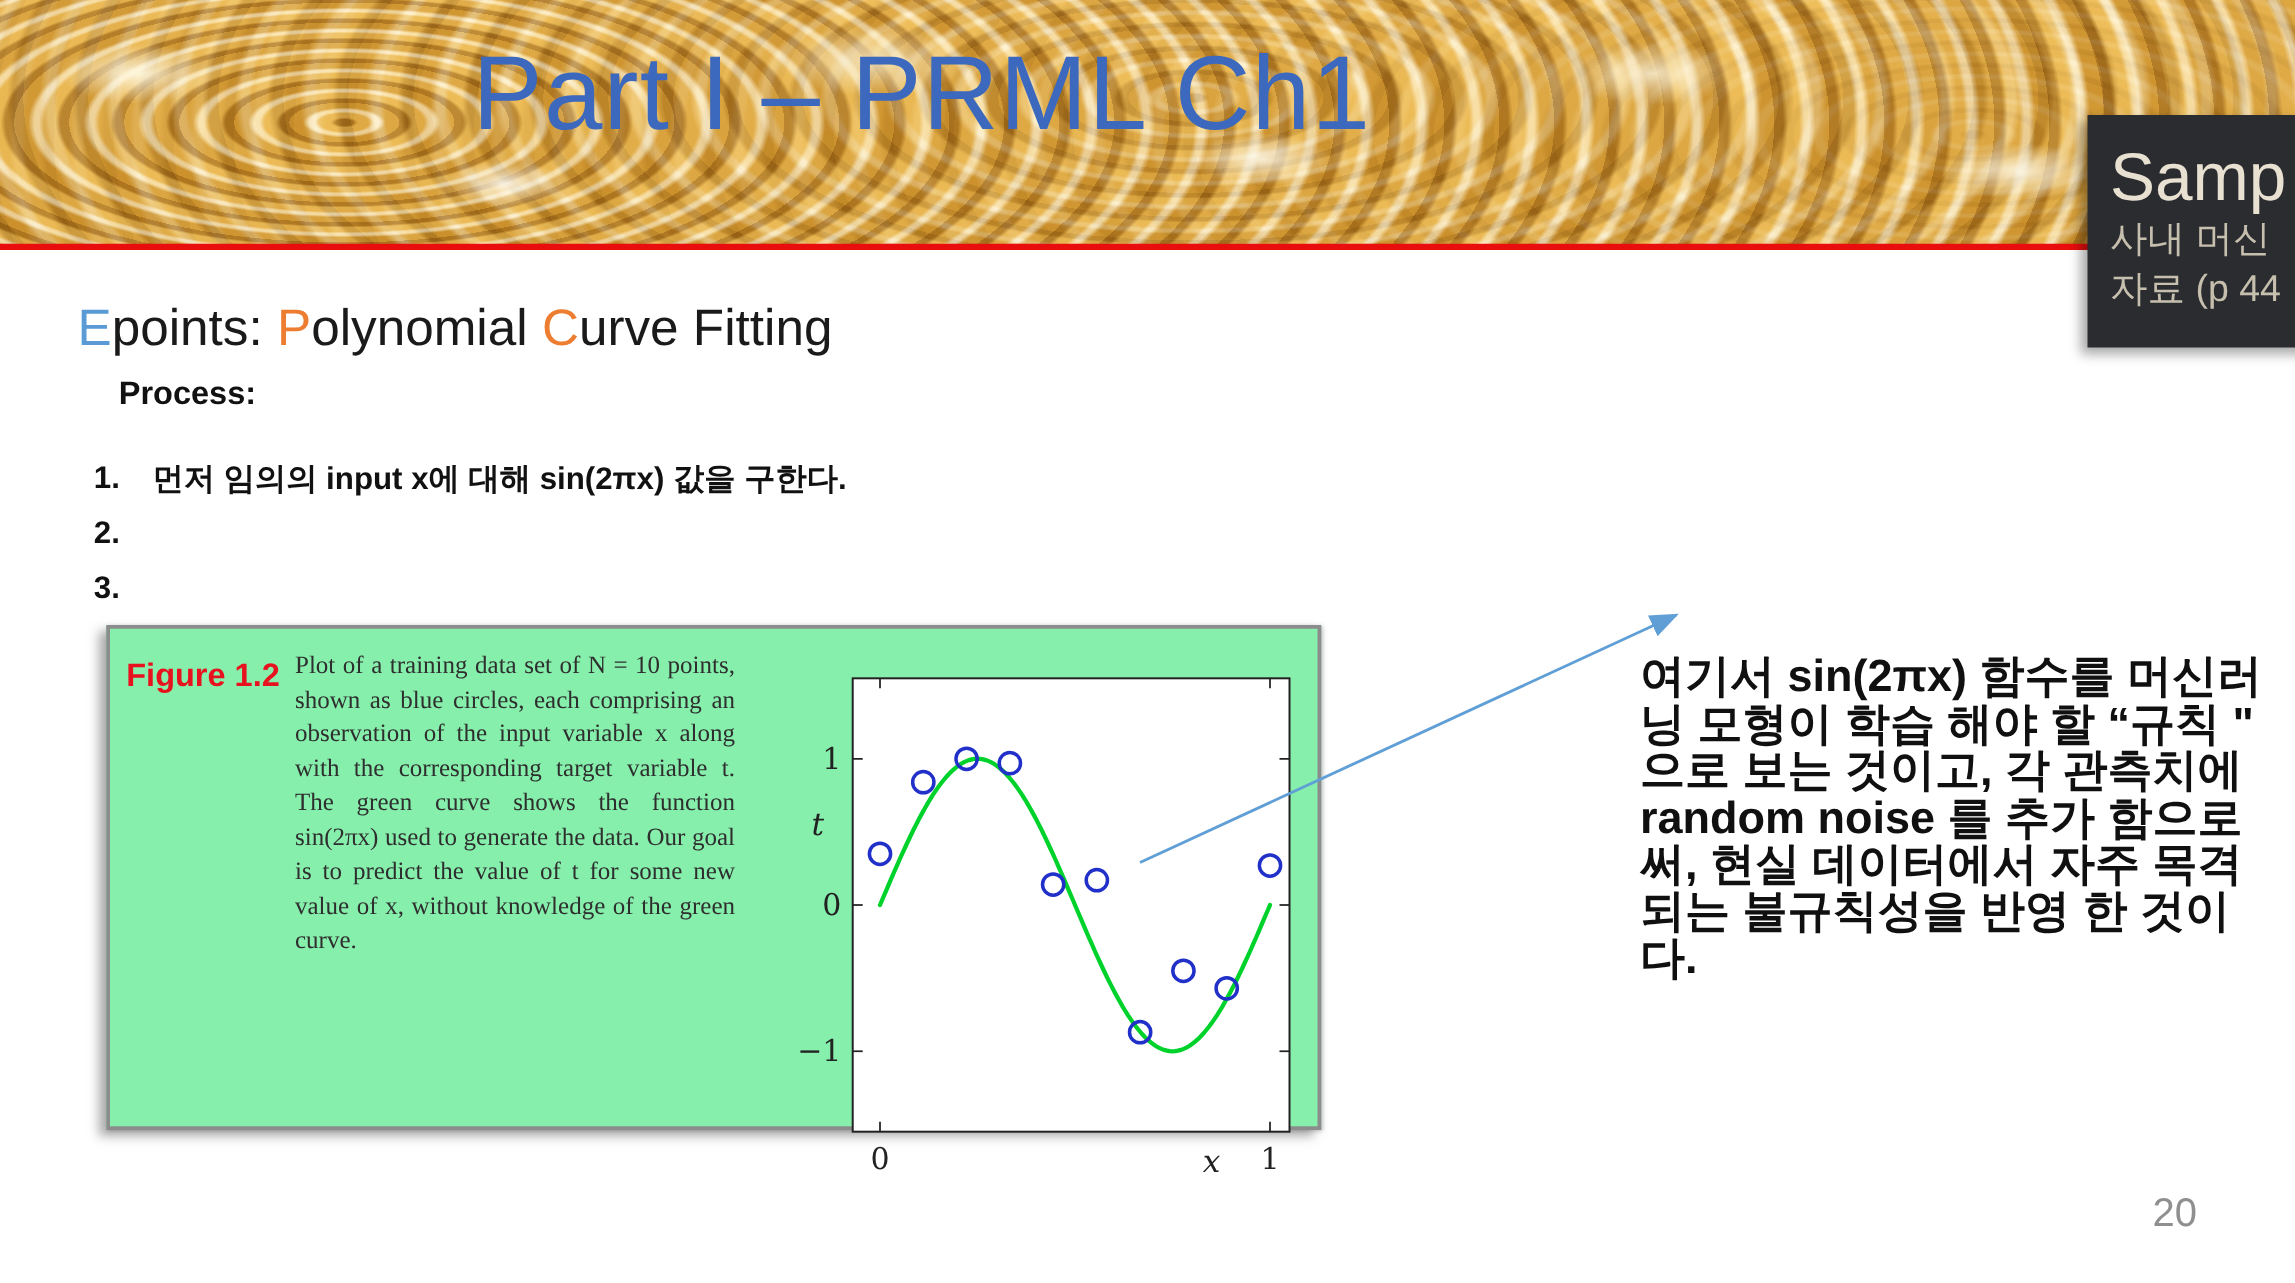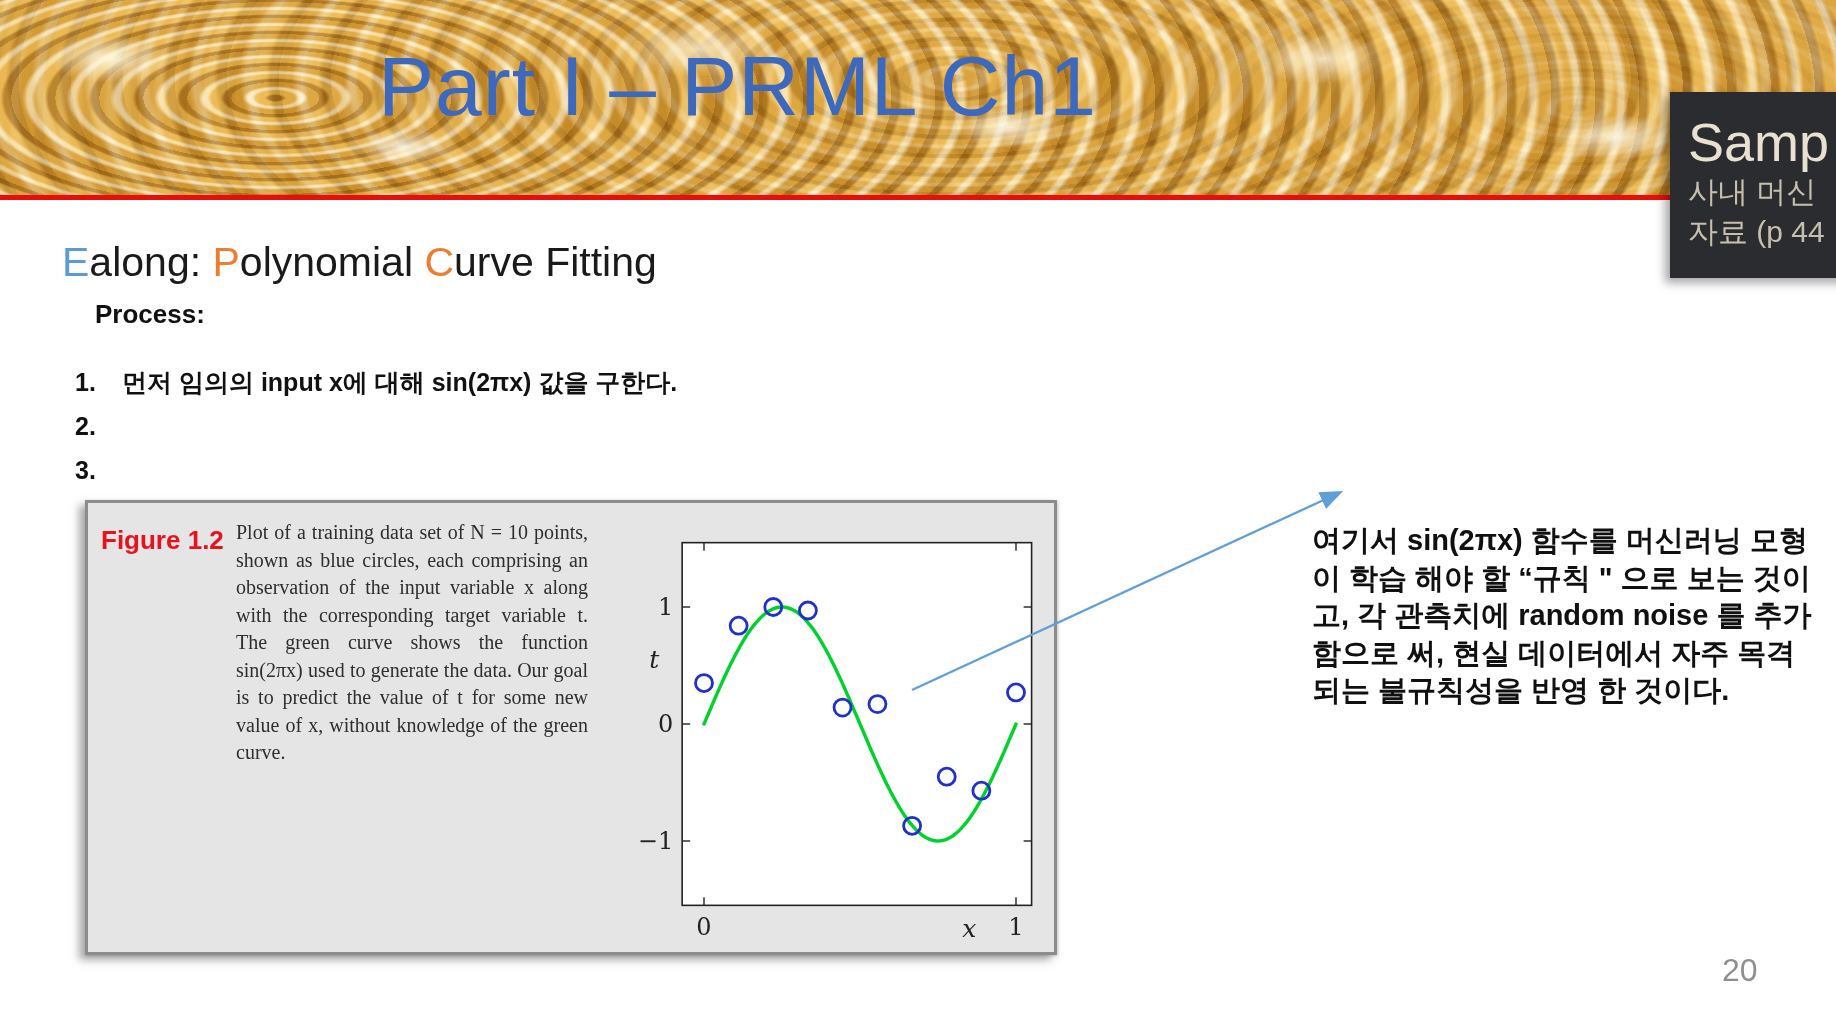--- a/index.html
+++ b/index.html
@@ -62,7 +62,7 @@
 <div id="slide">
 
   <div id="banner"></div>
-  <div id="banner-title" style="color: rgb(60, 105, 190); margin-top: 12px;">Part I – PRML Ch1</div>
+  <div id="banner-title" style="color: rgb(60, 105, 190);">Part I – PRML Ch1</div>
   <div id="divider" style="background: rgb(233, 13, 13);"></div>
 
   <div id="sample-box">

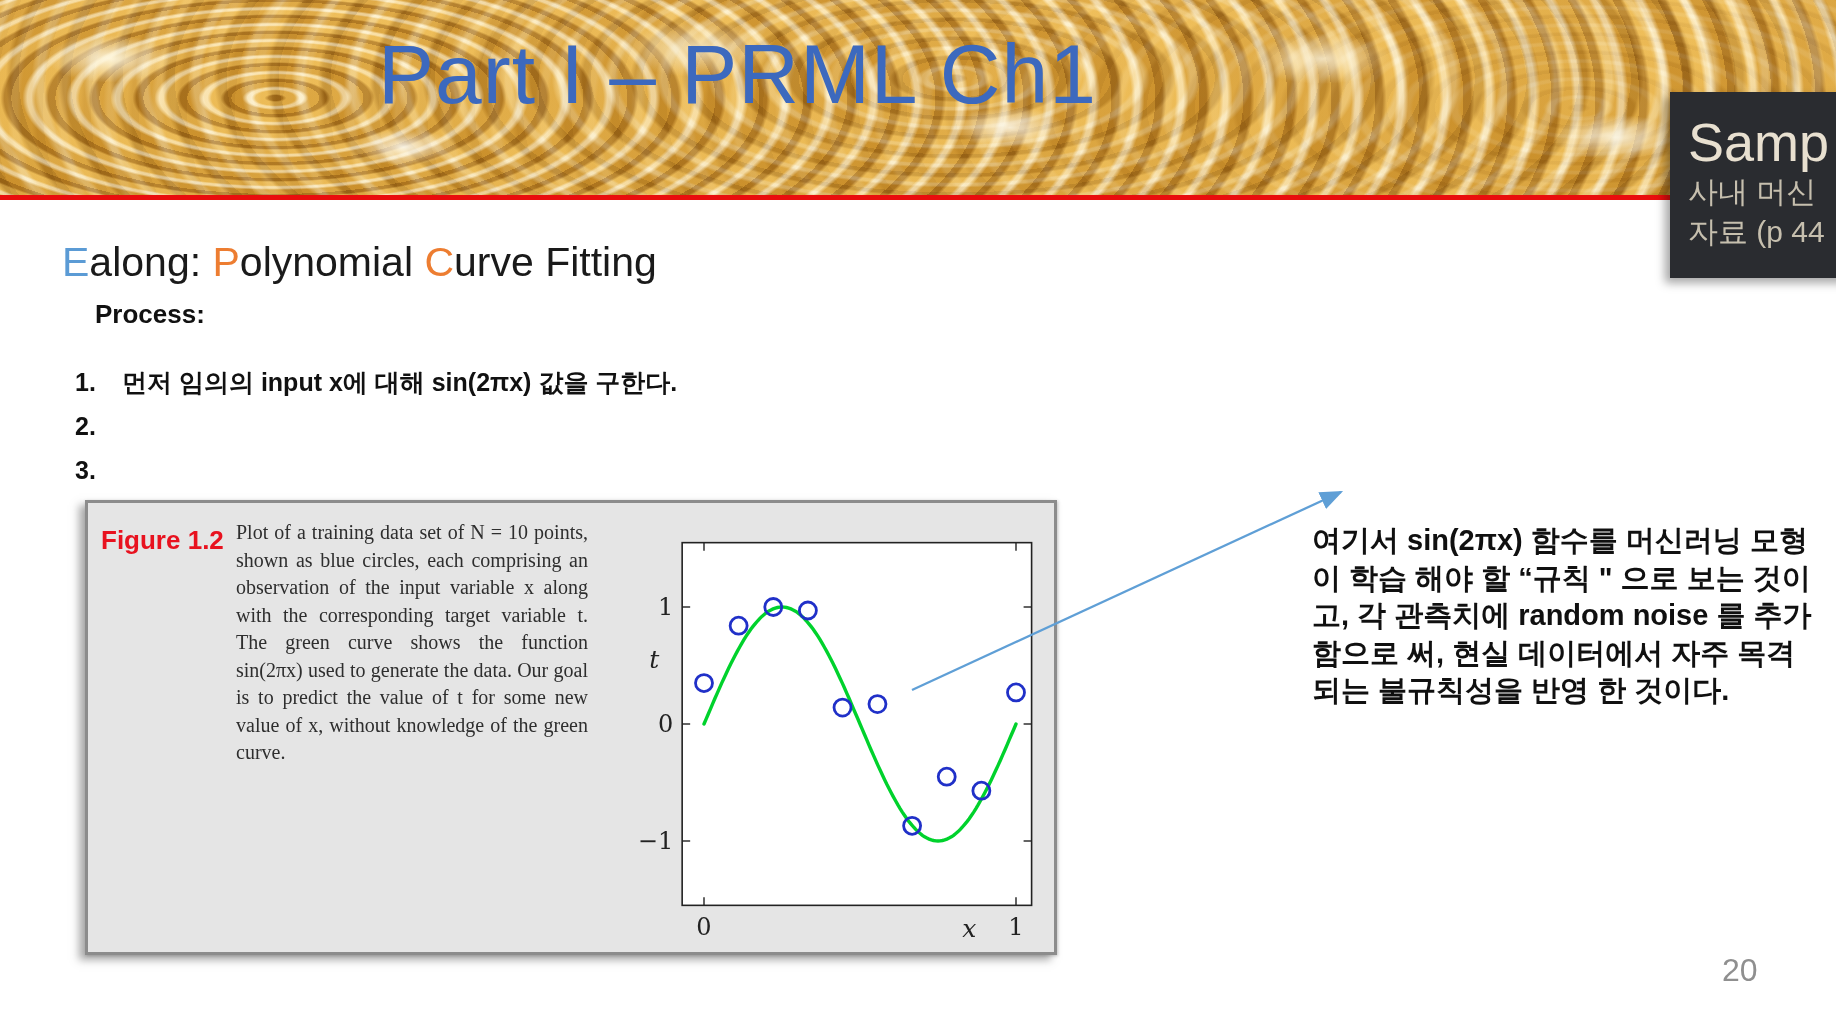--- a/index.html
+++ b/index.html
@@ -71,7 +71,7 @@
     <div class="sample-line">자료 (p 44</div>
   </div>
 
-  <div id="heading"><span style="color: rgb(91, 155, 213);">E</span><span style="color: rgb(26, 26, 26);">along: </span><span style="color: rgb(237, 125, 49);">P</span><span style="color: rgb(26, 26, 26);">olynomial </span><span style="color: rgb(237, 125, 49);">C</span><span style="color: rgb(26, 26, 26);">urve Fitting</span></div>
+  <div id="heading"><span style="color: rgb(91, 155, 213);">E</span><span style="color: rgb(26, 26, 26);">points: </span><span style="color: rgb(237, 125, 49);">P</span><span style="color: rgb(26, 26, 26);">olynomial </span><span style="color: rgb(237, 125, 49);">C</span><span style="color: rgb(26, 26, 26);">urve Fitting</span></div>
 
   <div id="process-label">Process:</div>
 

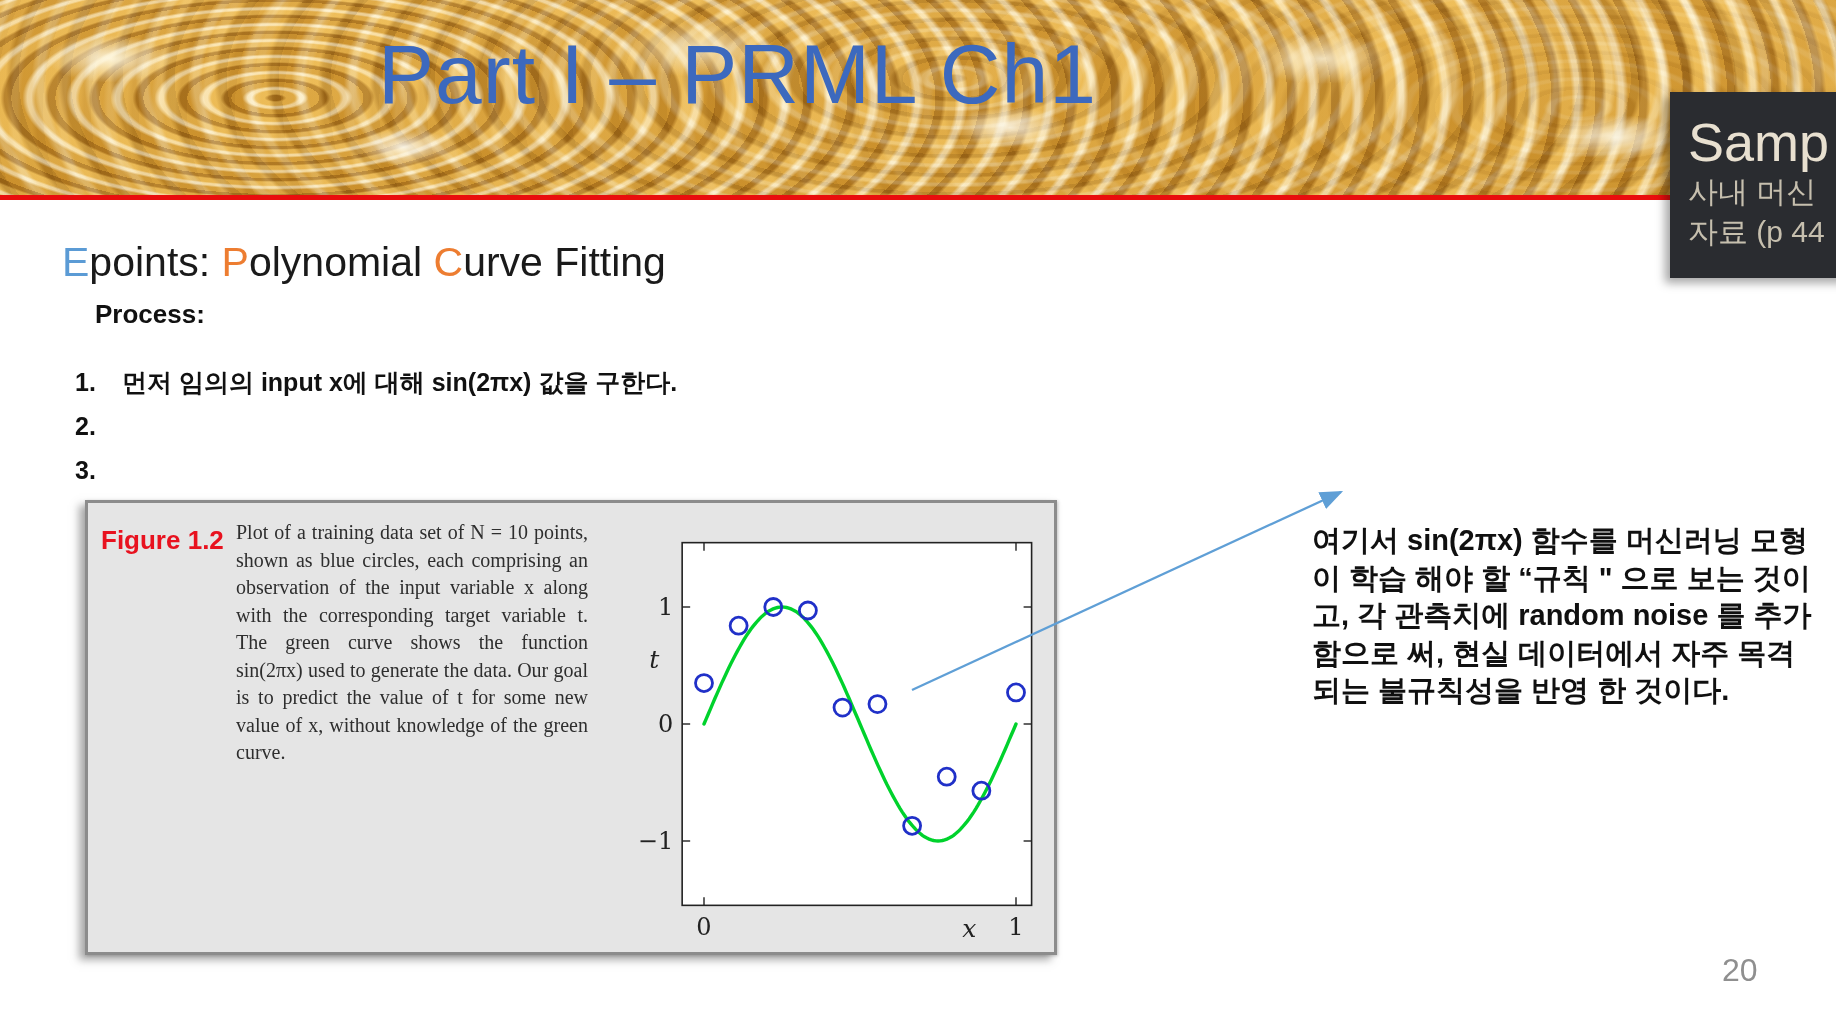--- a/index.html
+++ b/index.html
@@ -38,7 +38,7 @@
   .p-num{width:47px;}
 
   
-  #figure-box{position:absolute;left:85px;top:500px;width:972px;height:455px;background:#e5e5e5;
+  #figure-box{position:absolute;left:85px;top:500px;width:972px;height:404px;background:#86efac;
     border:3px solid #8c8c8c;box-sizing:border-box;z-index:2;
     box-shadow:-6px 5px 8px rgba(90,90,90,.5), 1px 1px 3px rgba(130,130,130,.45);}
   #figure-label{position:absolute;left:13px;top:22px;font-size:26px;font-weight:700;}

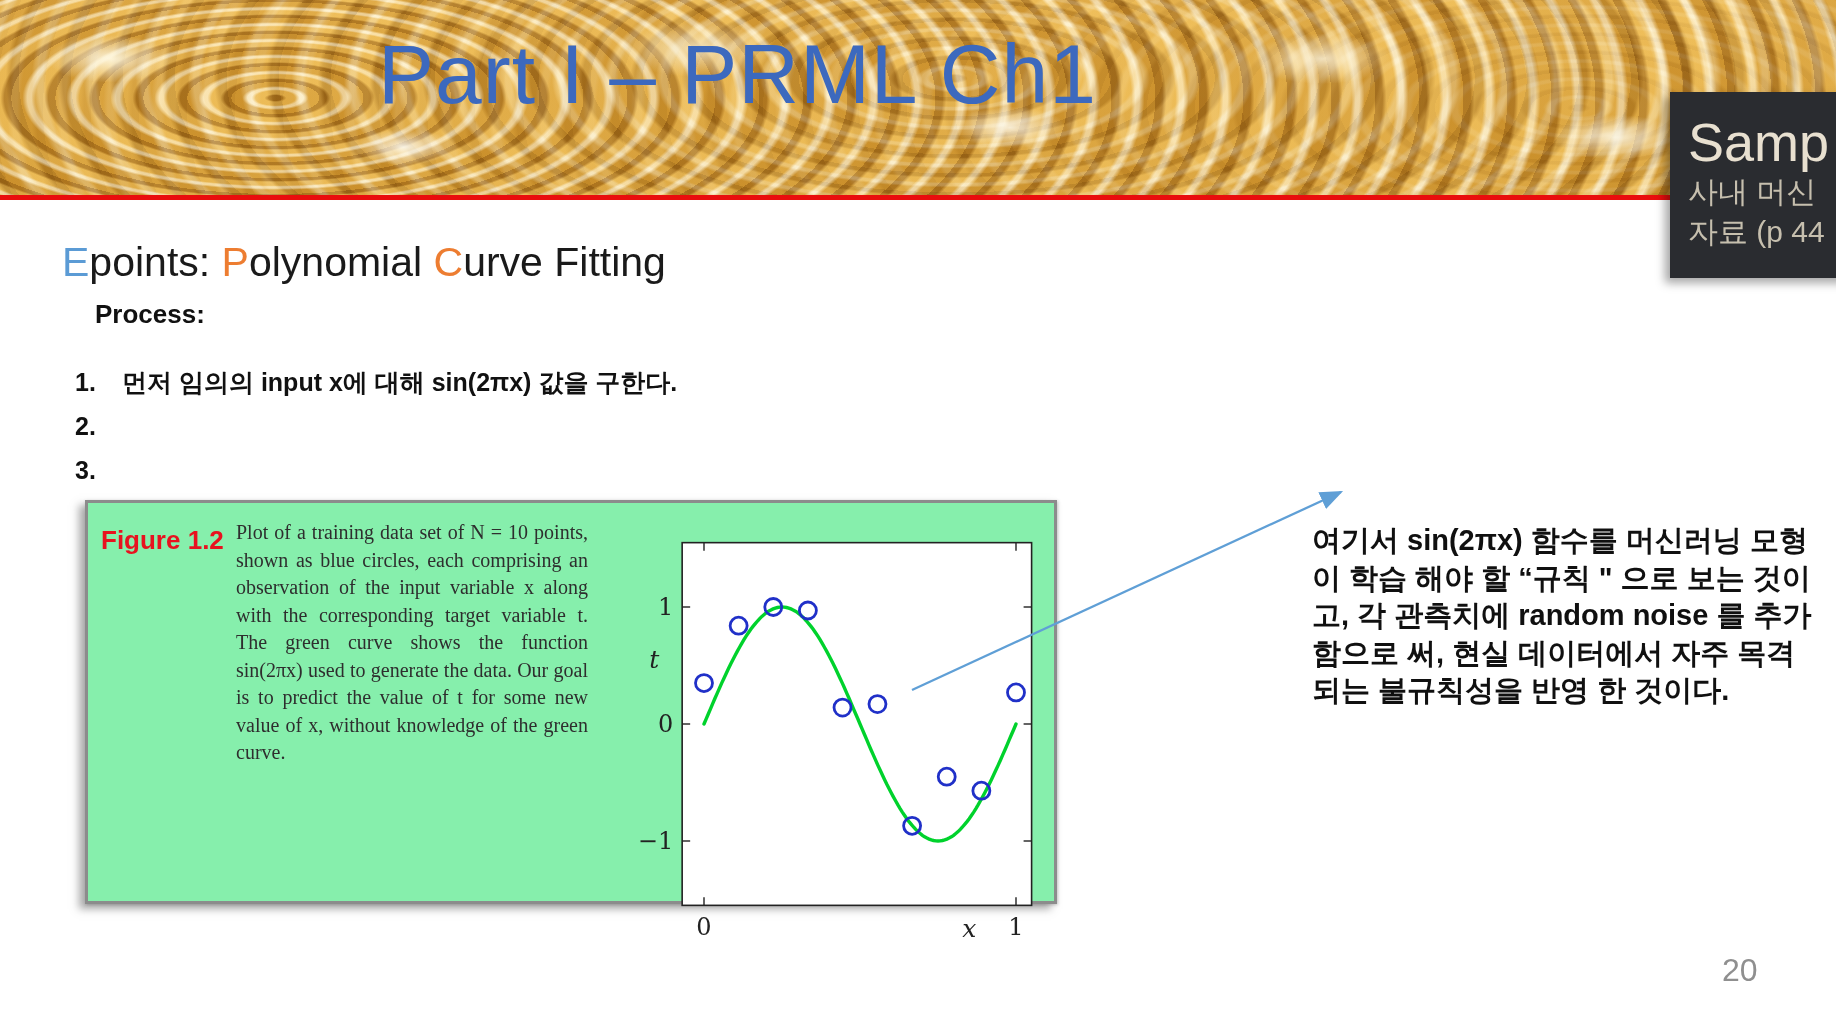--- a/index.html
+++ b/index.html
@@ -48,7 +48,7 @@
   #arrow-svg{position:absolute;left:900px;top:470px;z-index:5;pointer-events:none;}
 
   
-  #right-text{position:absolute;left:1312px;top:522px;width:505px;font-size:29px;font-weight:700;
+  #right-text{position:absolute;left:1312px;top:522px;width:505px;font-size:36px;font-weight:700;
     line-height:37.5px;color:#101010;}
   #right-text p{margin:0;}
   #right-text p + p{margin-top:34px;}

